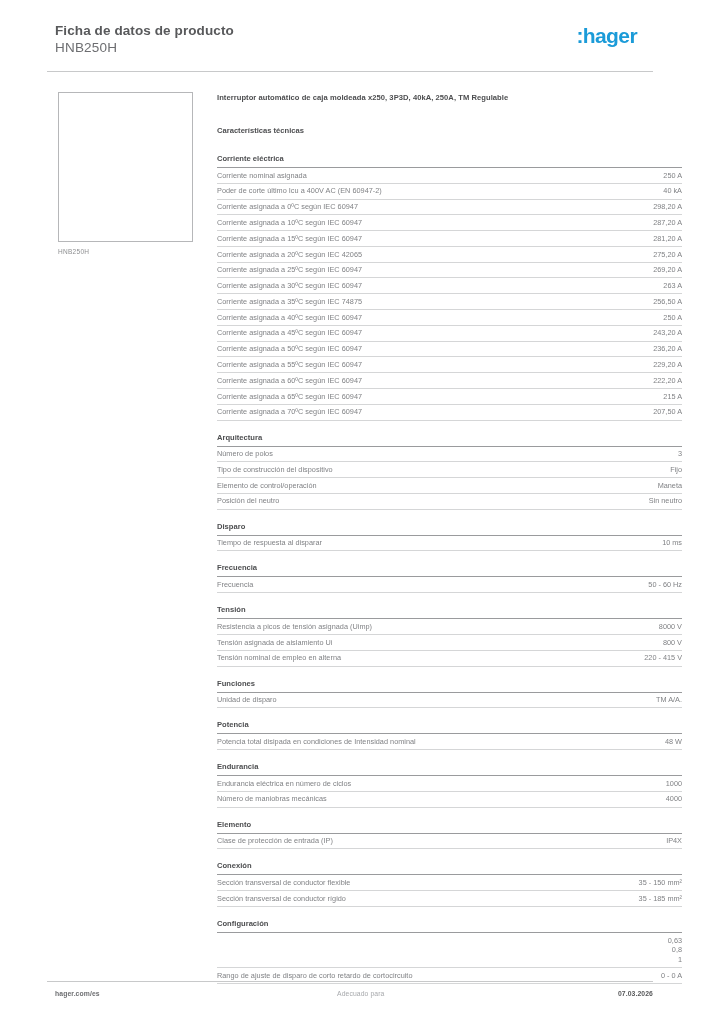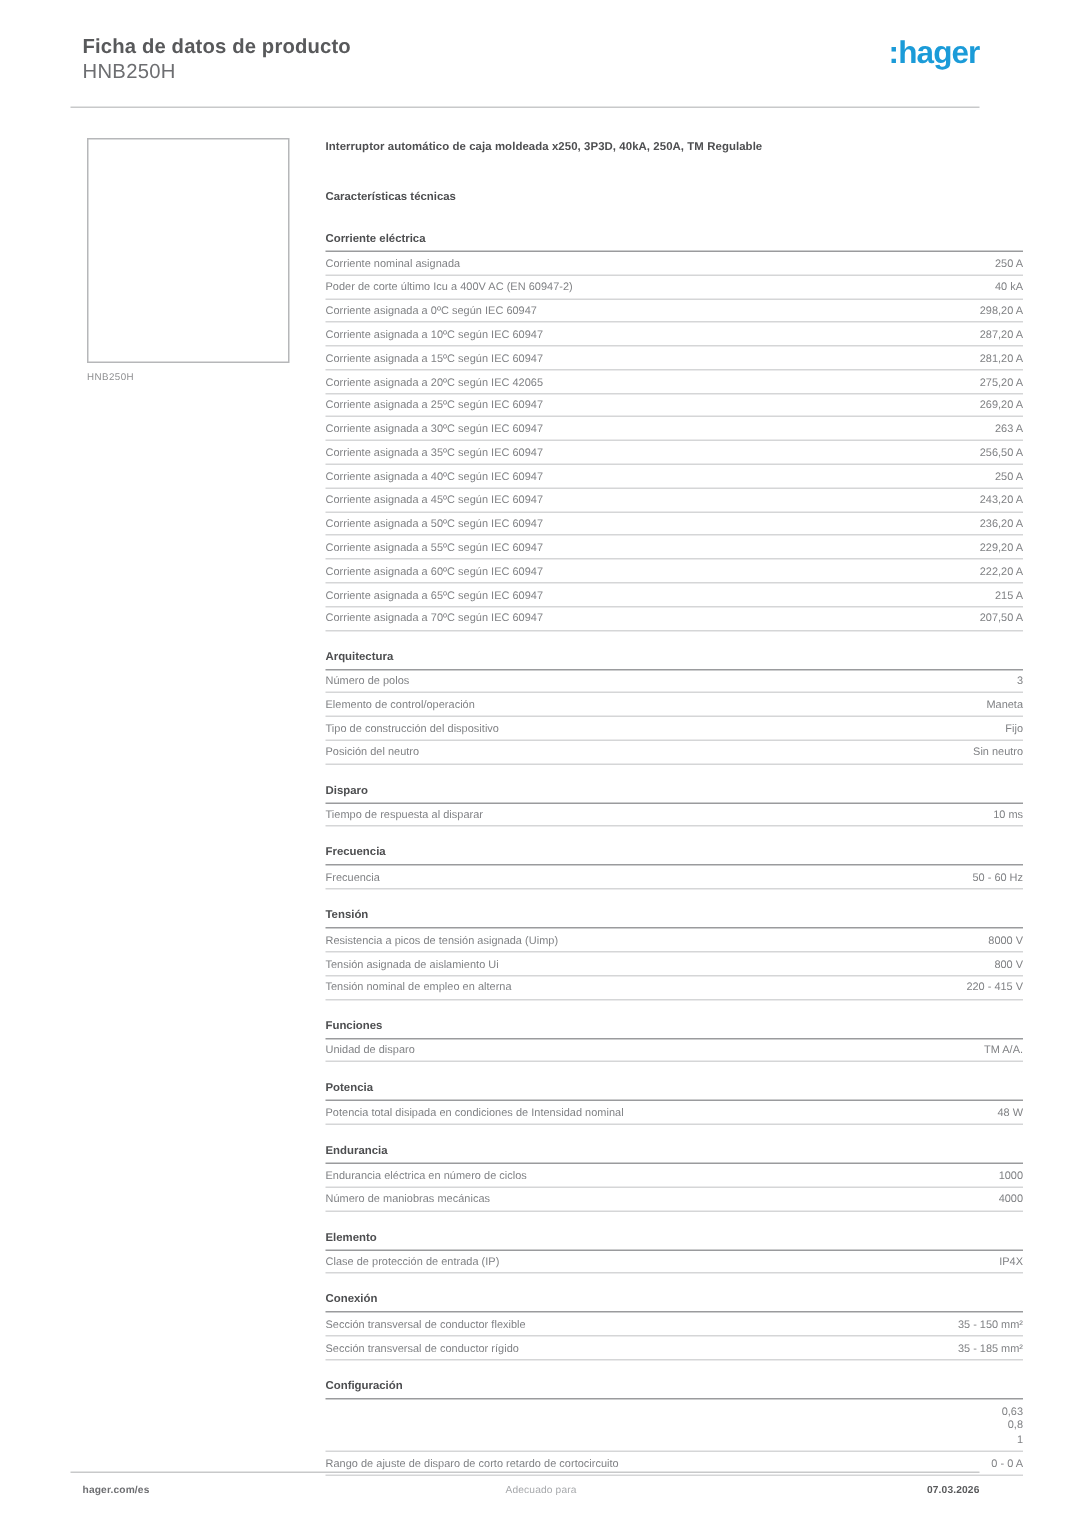--- a/index.html
+++ b/index.html
@@ -53,7 +53,7 @@
   }
   .logo {
     position: absolute;
-    right: 0;
+    right: 16px;
     top: 2px;
     font-size: 21px;
     font-weight: bold;

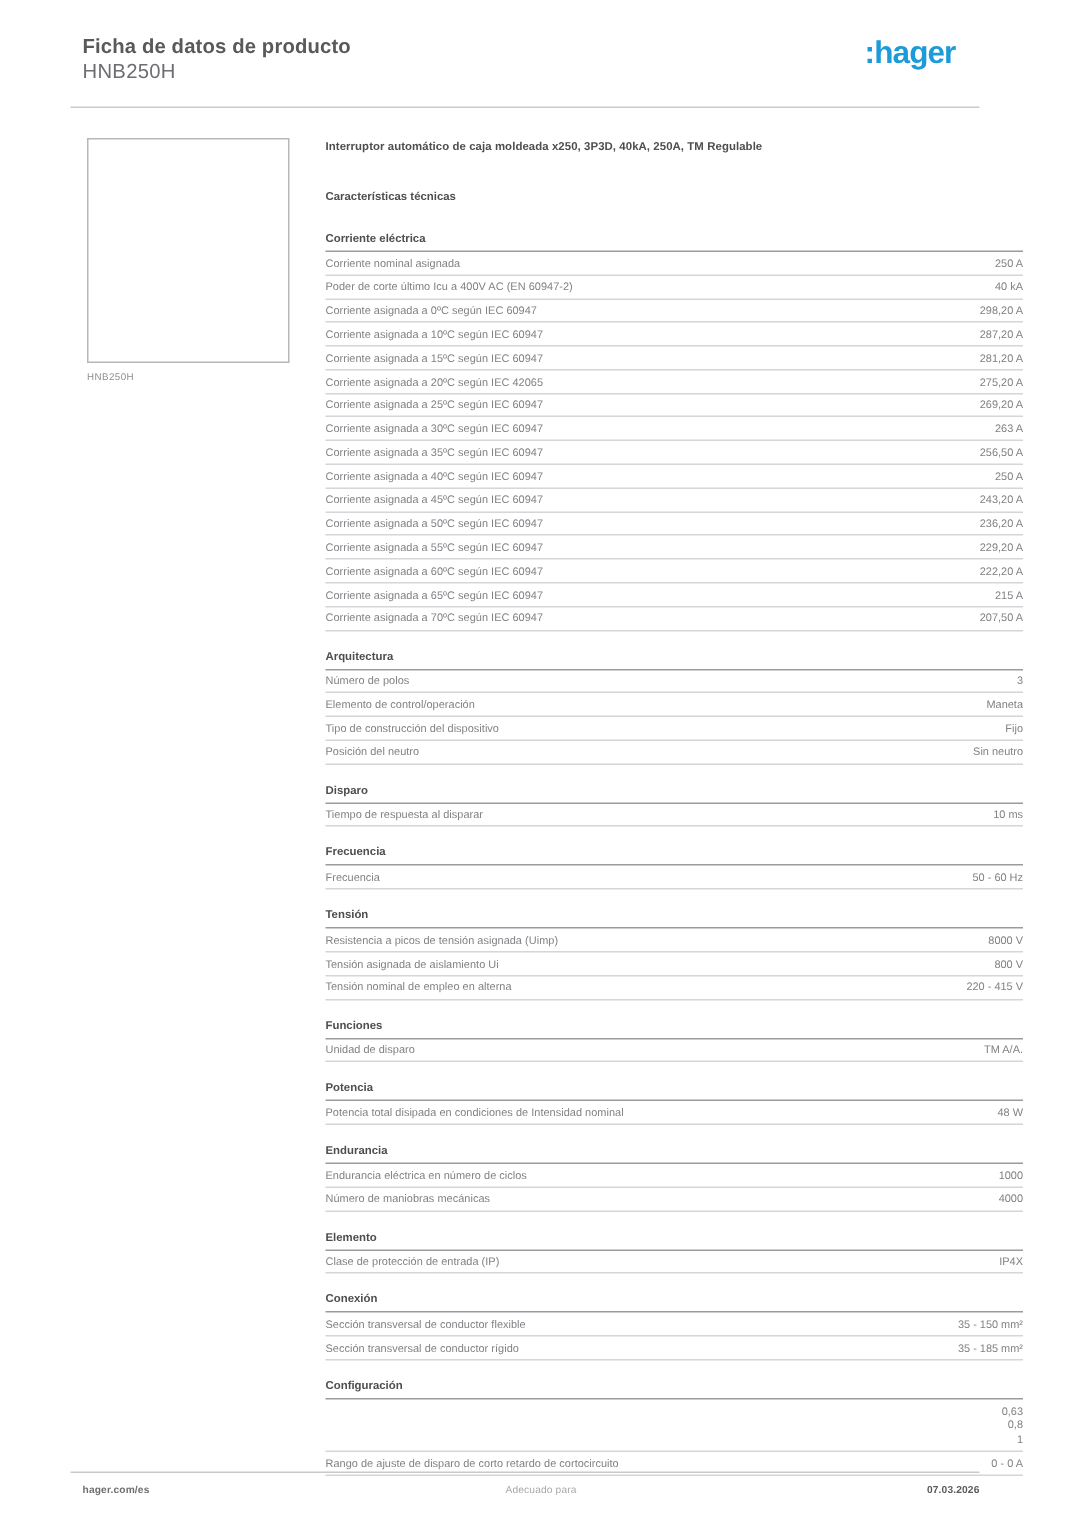--- a/index.html
+++ b/index.html
@@ -251,7 +251,7 @@
                 <td class="spec-value">263 A</td>
               </tr>
               <tr class="spec-row">
-                <td class="spec-label">Corriente asignada a 35ºC según IEC 60947</td>
+                <td class="spec-label">Corriente asignada a 35ºC según IEC 74875</td>
                 <td class="spec-value">256,50 A</td>
               </tr>
               <tr class="spec-row">

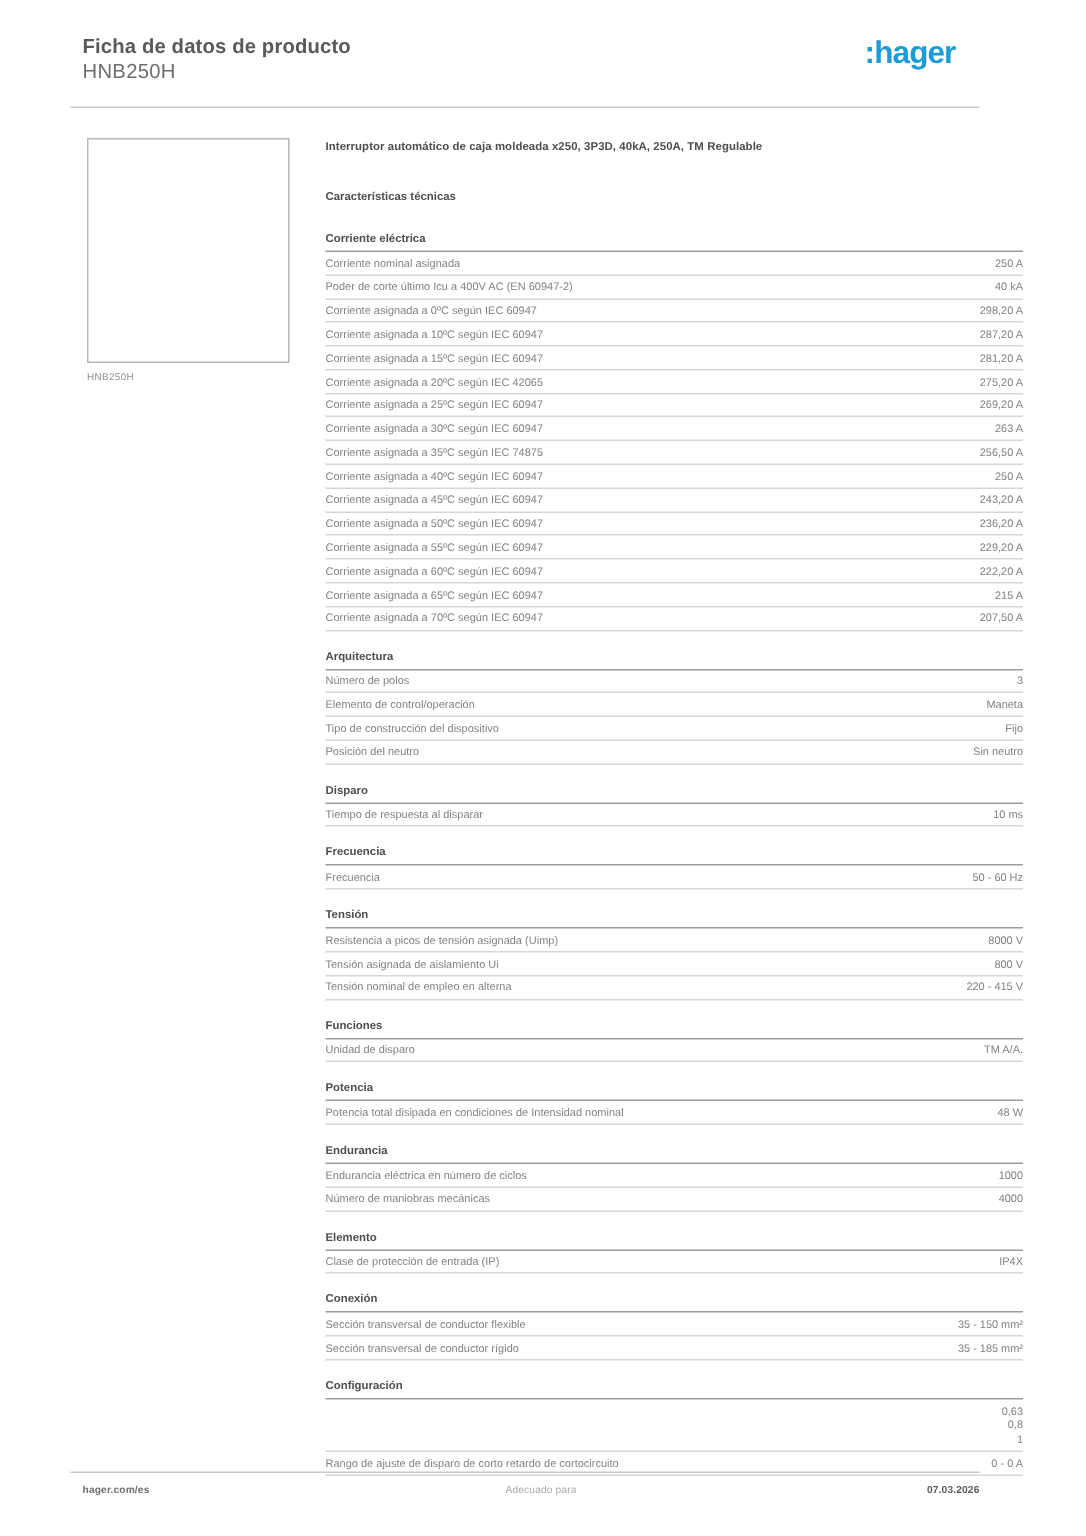--- a/index.html
+++ b/index.html
@@ -294,12 +294,12 @@
                 <td class="spec-value">3</td>
               </tr>
               <tr class="spec-row">
+                <td class="spec-label">Tipo de construcción del dispositivo</td>
+                <td class="spec-value">Fijo</td>
+              </tr>
+              <tr class="spec-row">
                 <td class="spec-label">Elemento de control/operación</td>
                 <td class="spec-value">Maneta</td>
-              </tr>
-              <tr class="spec-row">
-                <td class="spec-label">Tipo de construcción del dispositivo</td>
-                <td class="spec-value">Fijo</td>
               </tr>
               <tr class="spec-row">
                 <td class="spec-label">Posición del neutro</td>

